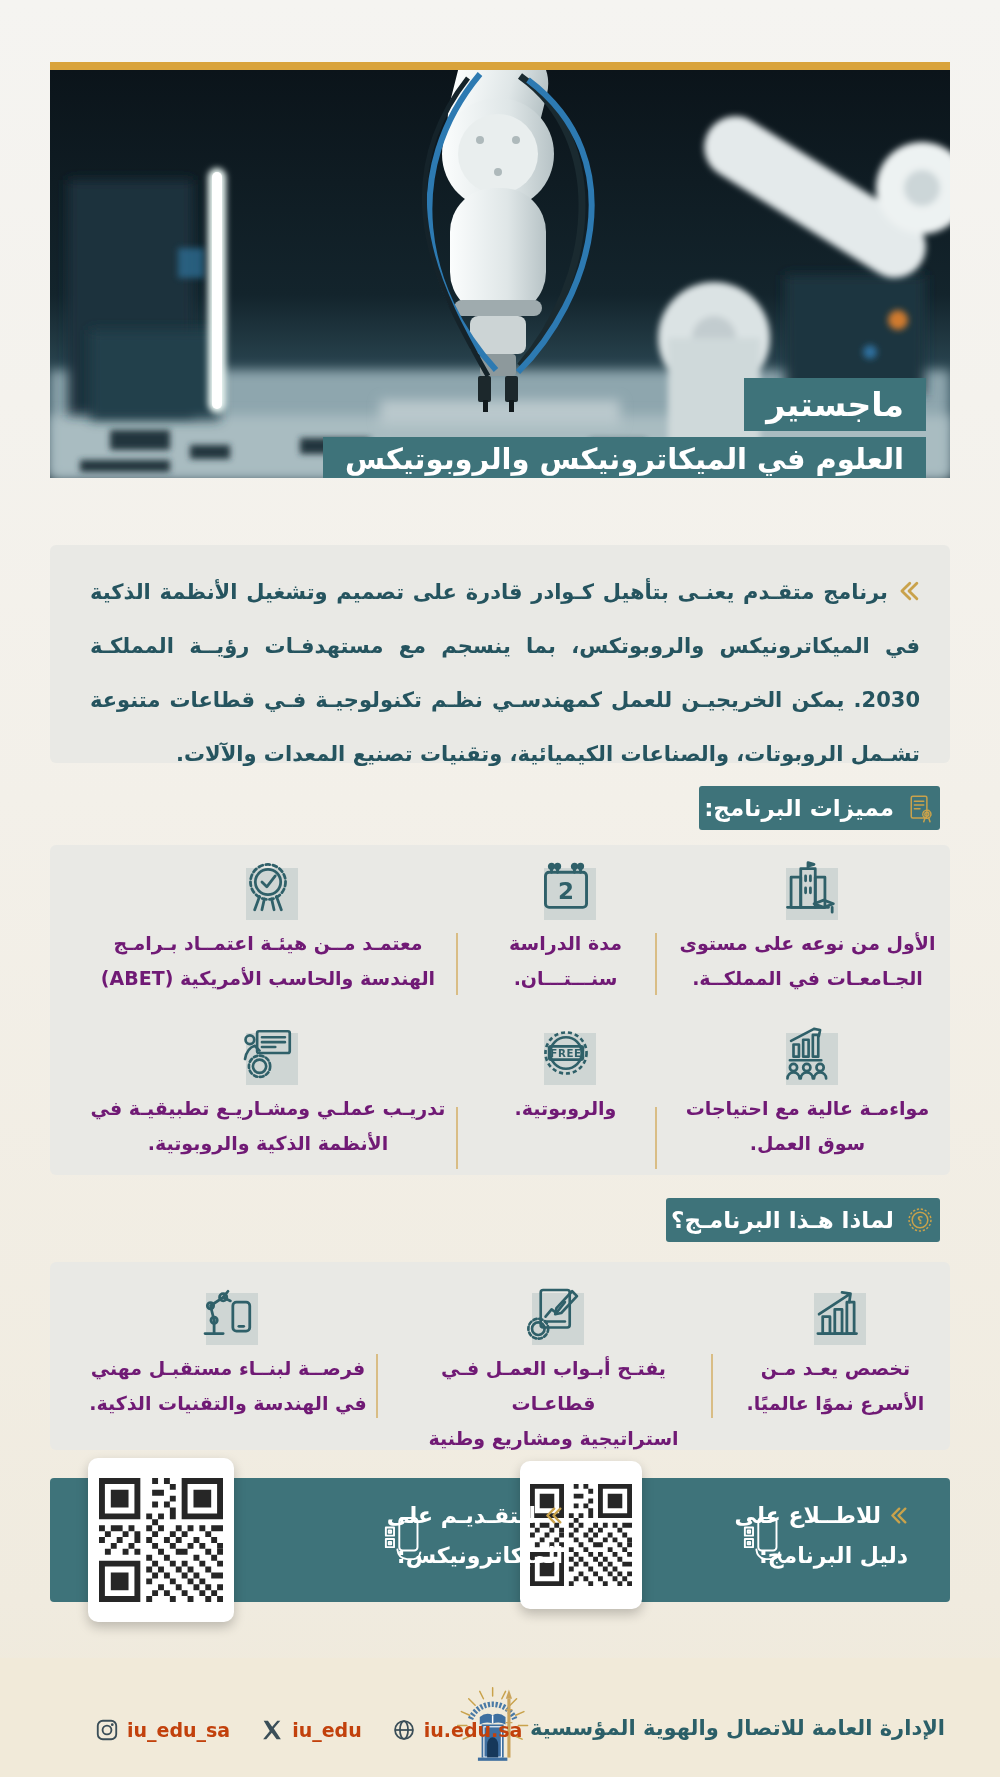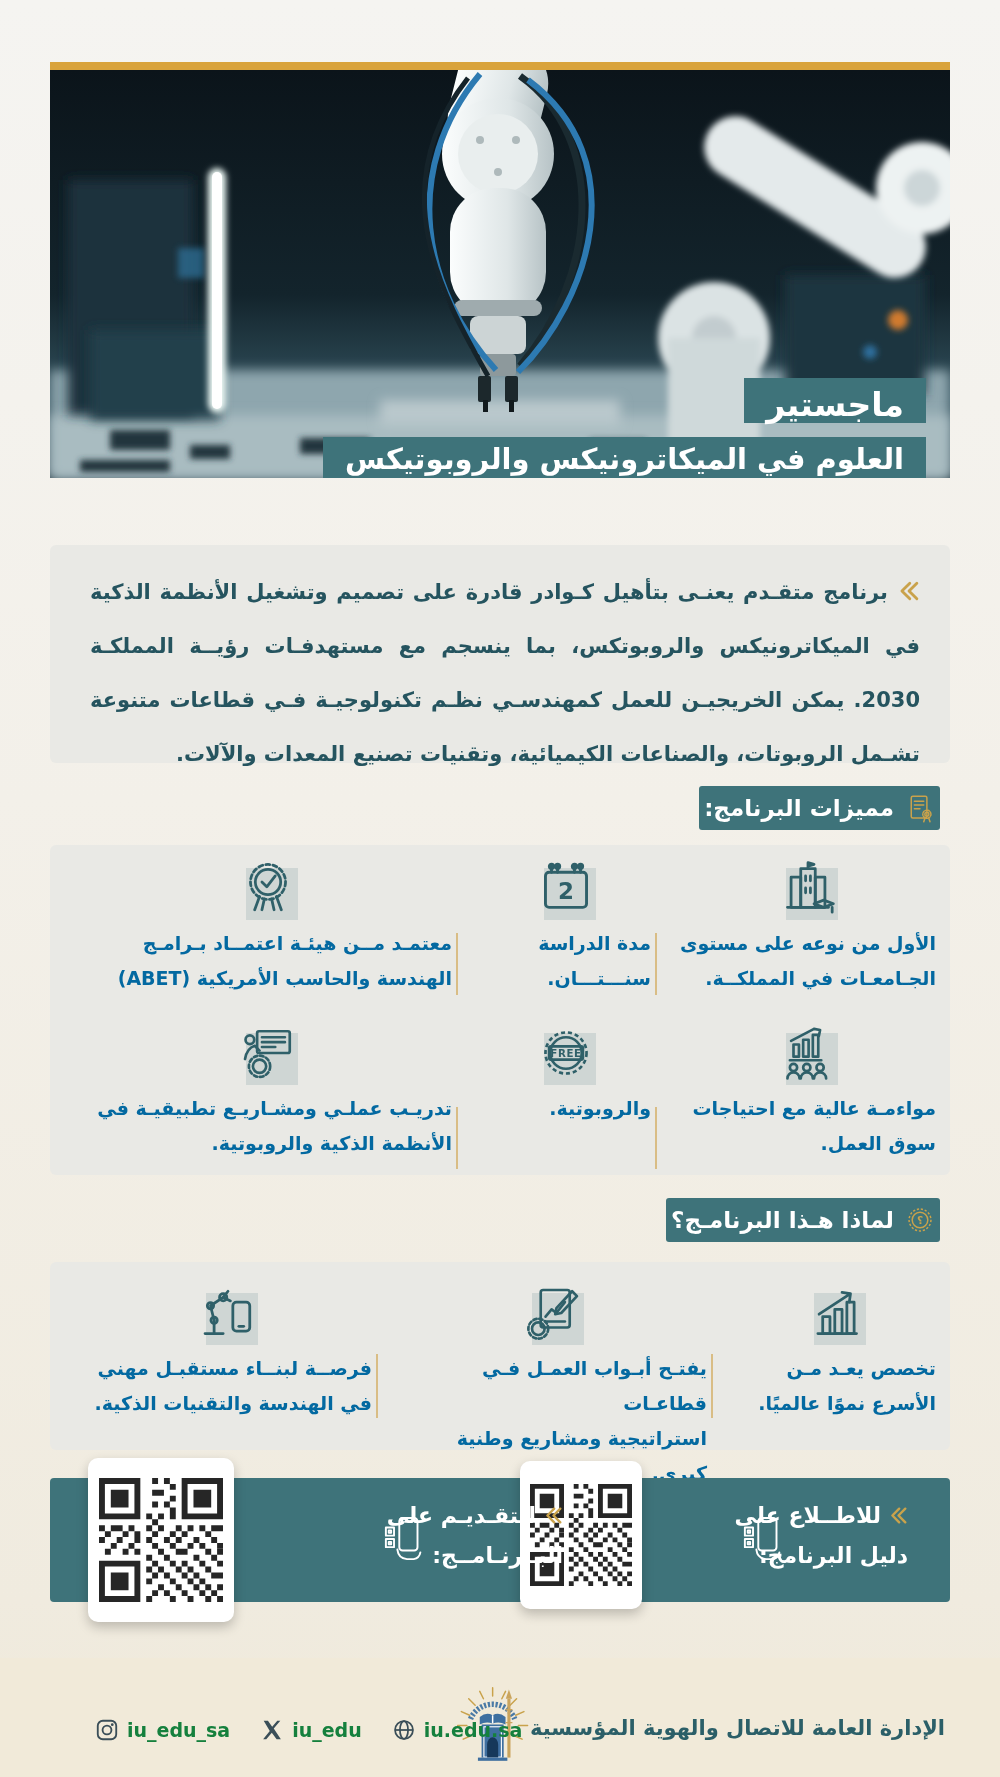--- a/index.html
+++ b/index.html
@@ -17,7 +17,7 @@
     position:absolute; background:#3e737a; color:#fff; font-weight:bold;
     direction:rtl; text-align:right; padding:0 22px; white-space:nowrap;
   }
-  .title-line1{ right:74px; top:378px; height:45px; line-height:53px; font-size:33px; }
+  .title-line1{ right:74px; top:378px; height:53px; line-height:53px; font-size:33px; }
   .title-line2{ right:74px; top:437px; height:41px; line-height:45px; font-size:29px; }
   
   .intro-card{

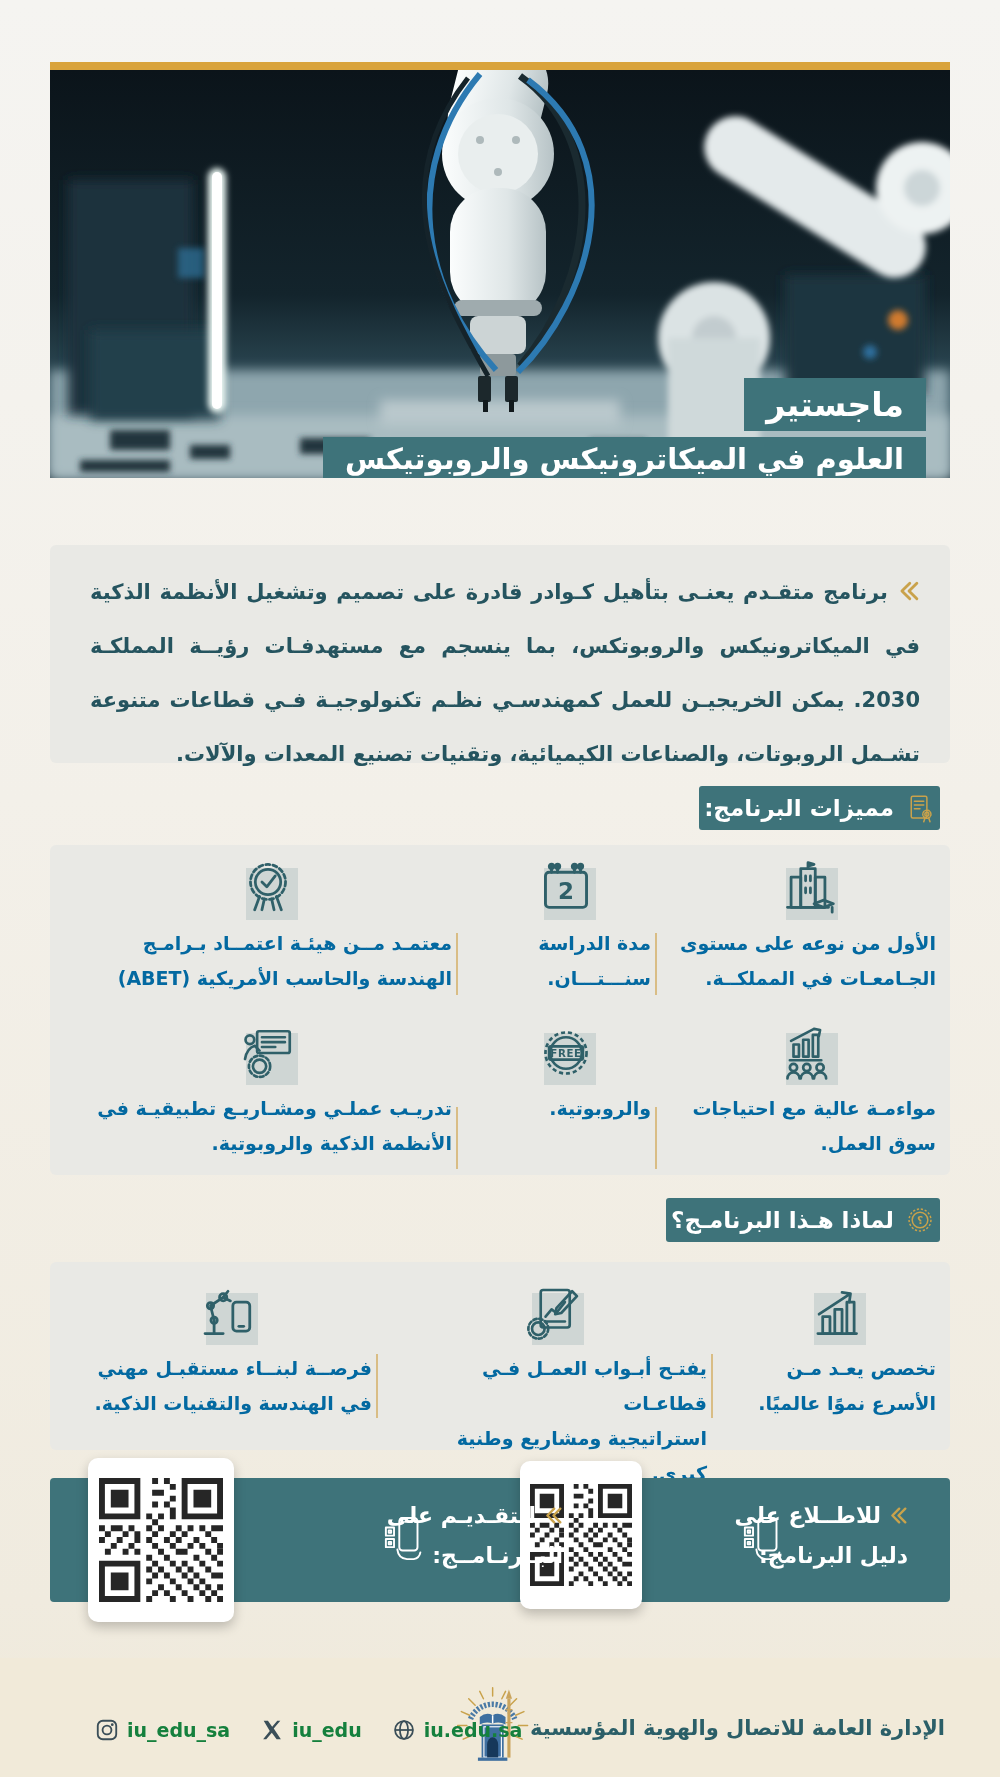--- a/index.html
+++ b/index.html
@@ -52,7 +52,7 @@
   }
   .icon-wrap svg{ position:relative; z-index:1; width:58px; height:58px; color:#2f6069; }
   .cell-text{
-    direction:rtl; text-align:right; white-space:pre-line; color:#0369a1;
+    direction:rtl; text-align:center; white-space:pre-line; color:#701a75;
     font-weight:bold; font-size:19px; line-height:35px;
   }
   .vdiv{ position:absolute; width:2px; background:#d9bd85; }

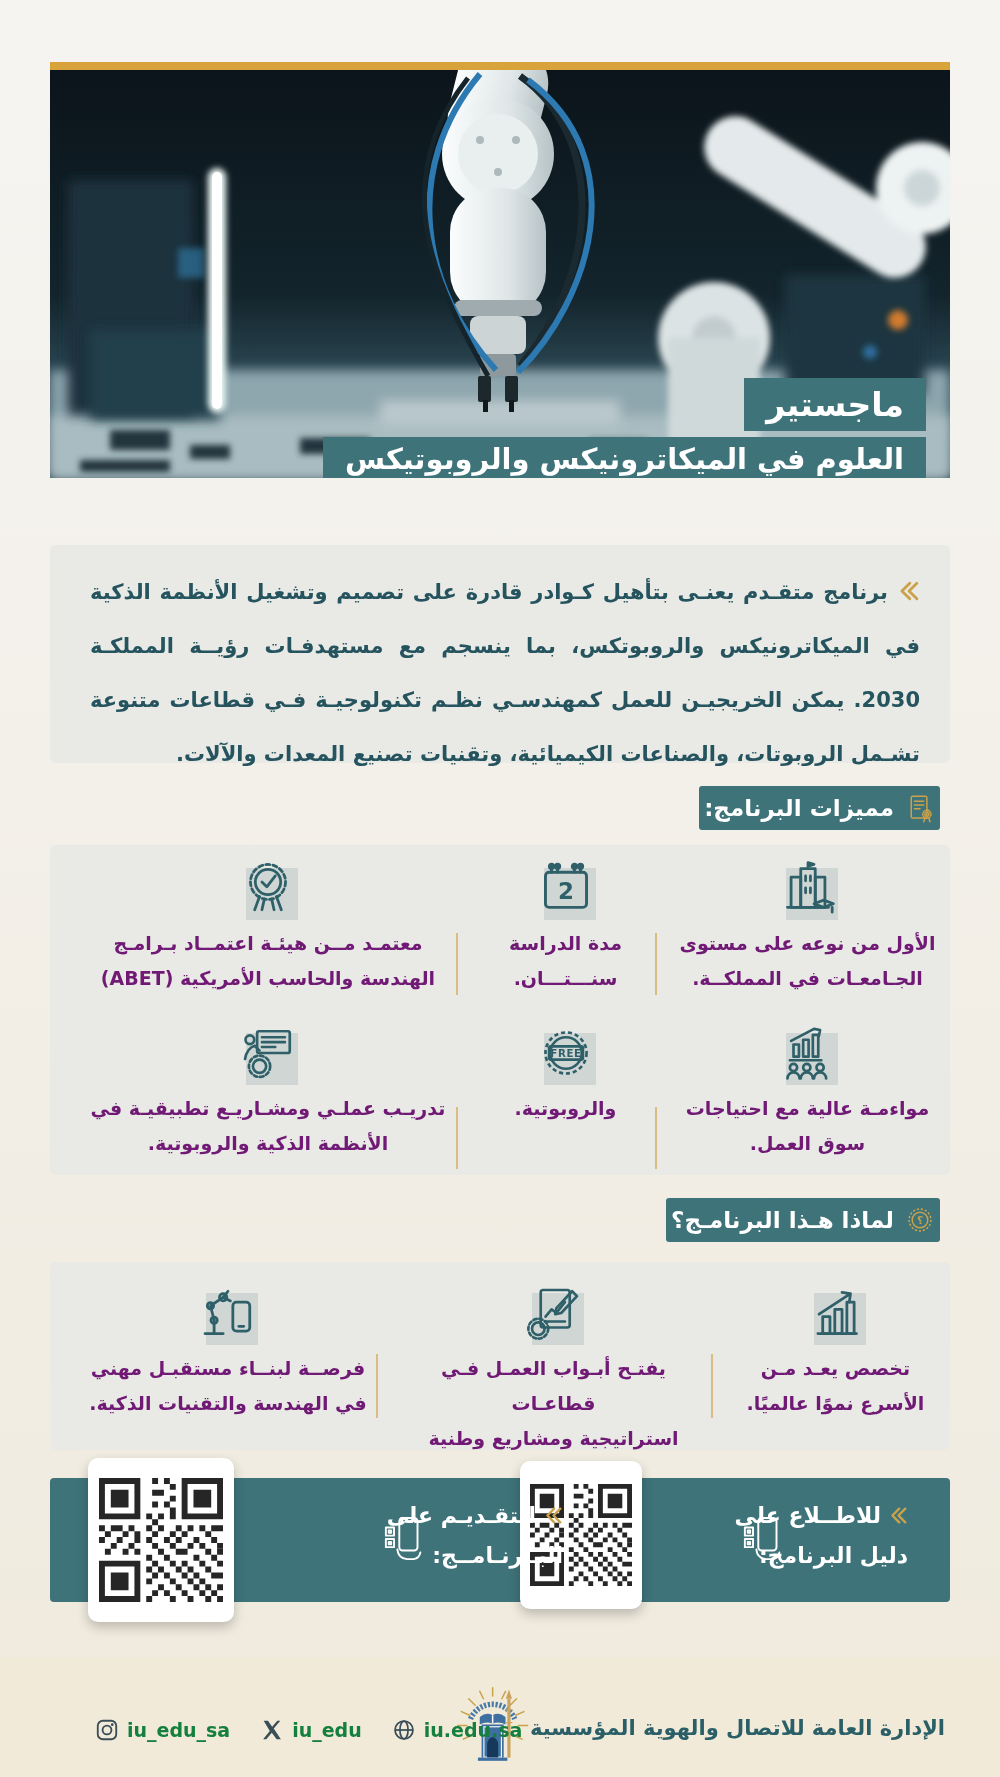--- a/index.html
+++ b/index.html
@@ -468,7 +468,7 @@
     <div><svg class="chev">
           <use href="#sym-chev"></use>
         </svg><span>للتقـديـم على</span></div>
-    <div>البــرنـامــج:</div>
+    <div>الميكاترونيكس:</div>
   </div>
   <svg class="scan-icon scan-apply">
       <use href="#sym-scan"></use>

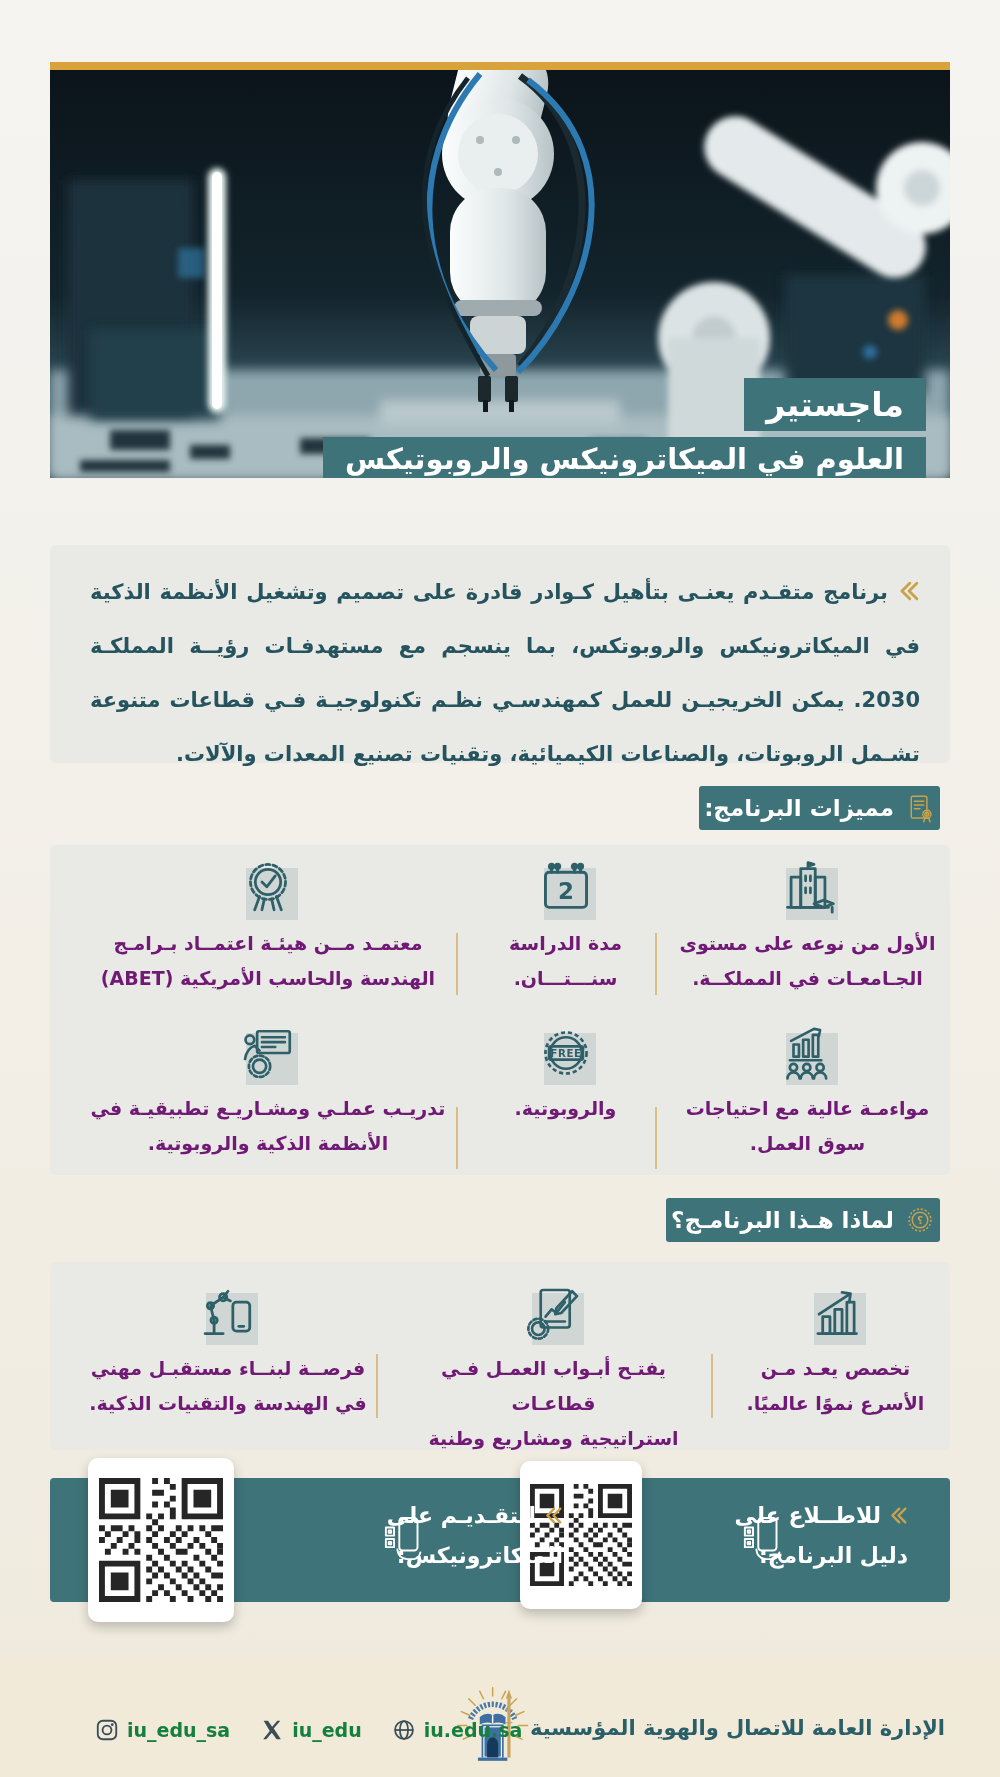--- a/index.html
+++ b/index.html
@@ -80,7 +80,7 @@
   .footer{ position:absolute; left:0; top:1658px; width:1000px; height:119px; background:#f1ead9; }
   .dept{ position:absolute; right:55px; top:58px; direction:rtl; color:#2b5f68; font-weight:bold; font-size:21px; }
   .uni-logo{ position:absolute; left:440px; top:26px; width:120px; height:92px; }
-  .socials{ position:absolute; left:95px; top:60px; display:flex; align-items:center; gap:30px; color:#15803d; }
+  .socials{ position:absolute; left:95px; top:60px; display:flex; align-items:center; gap:30px; color:#c2410c; }
   .social-item{ display:flex; align-items:center; gap:8px; font-size:19px; font-weight:bold; }
   .social-item svg{ width:24px; height:24px; color:#3a4e58; }
 </style>

